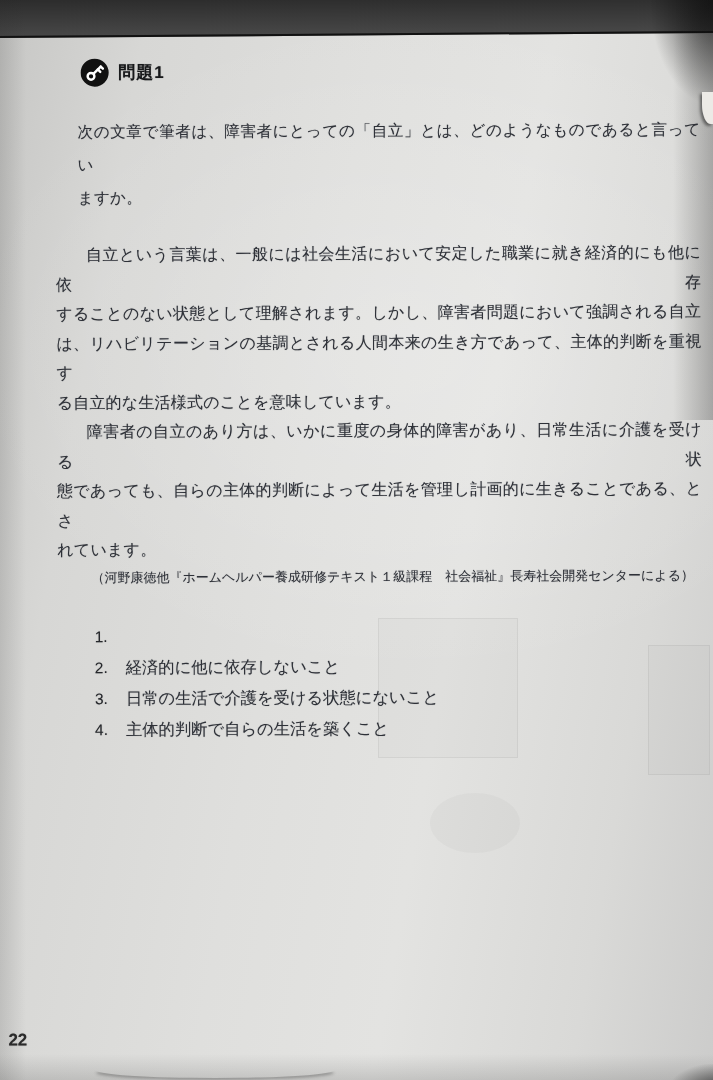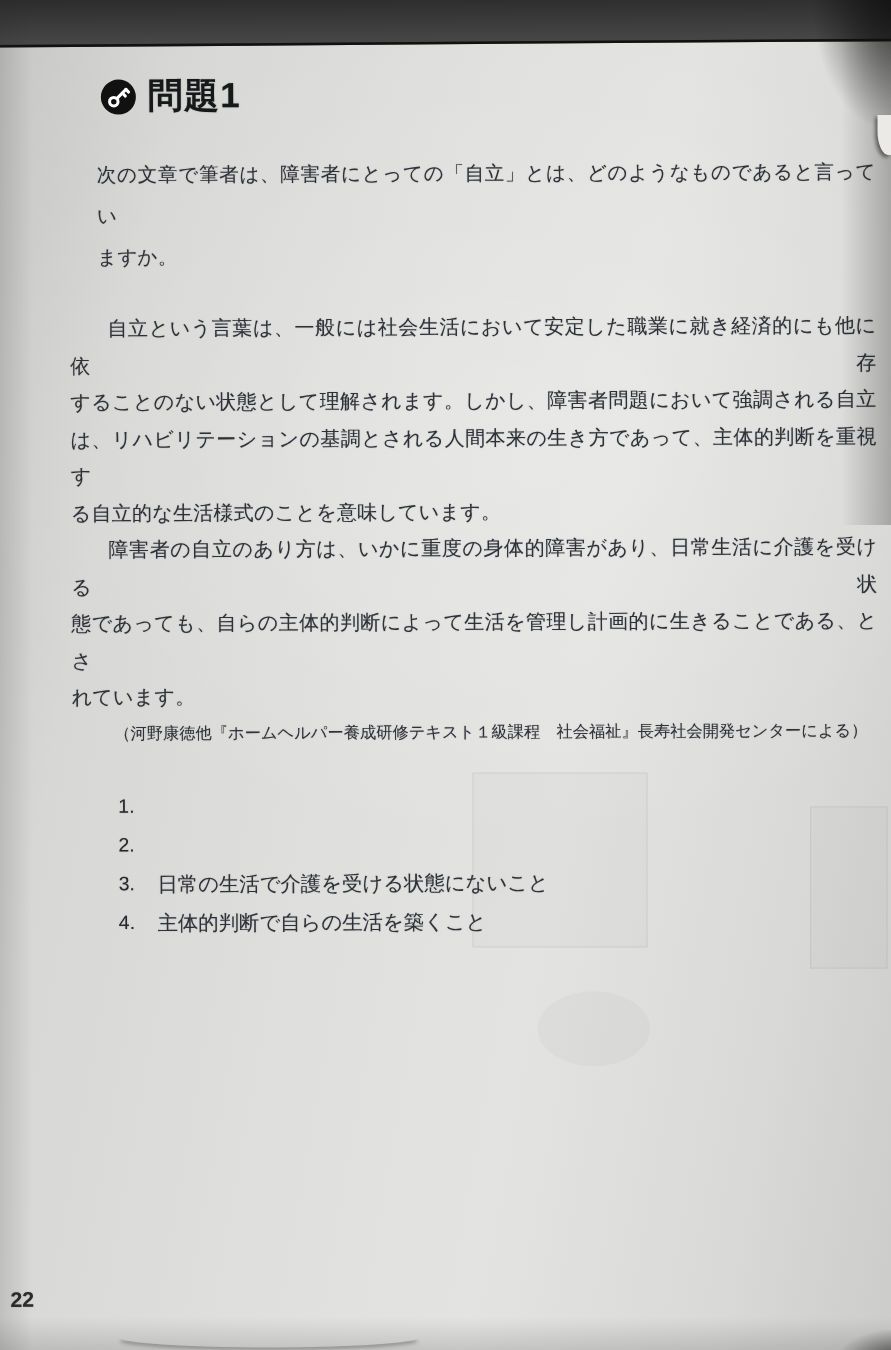--- a/index.html
+++ b/index.html
@@ -81,7 +81,7 @@
   .q-badge{width:29px;height:29px;flex:0 0 auto;}
   .q-title{
     font-family:"Liberation Sans","DejaVu Sans",sans-serif;
-    font-weight:bold;font-size:28px;color:#17181a;
+    font-weight:bold;font-size:17px;color:#17181a;
     letter-spacing:1px;
     text-shadow:0 0 1px rgba(23,24,26,.4);
     text-align:right;

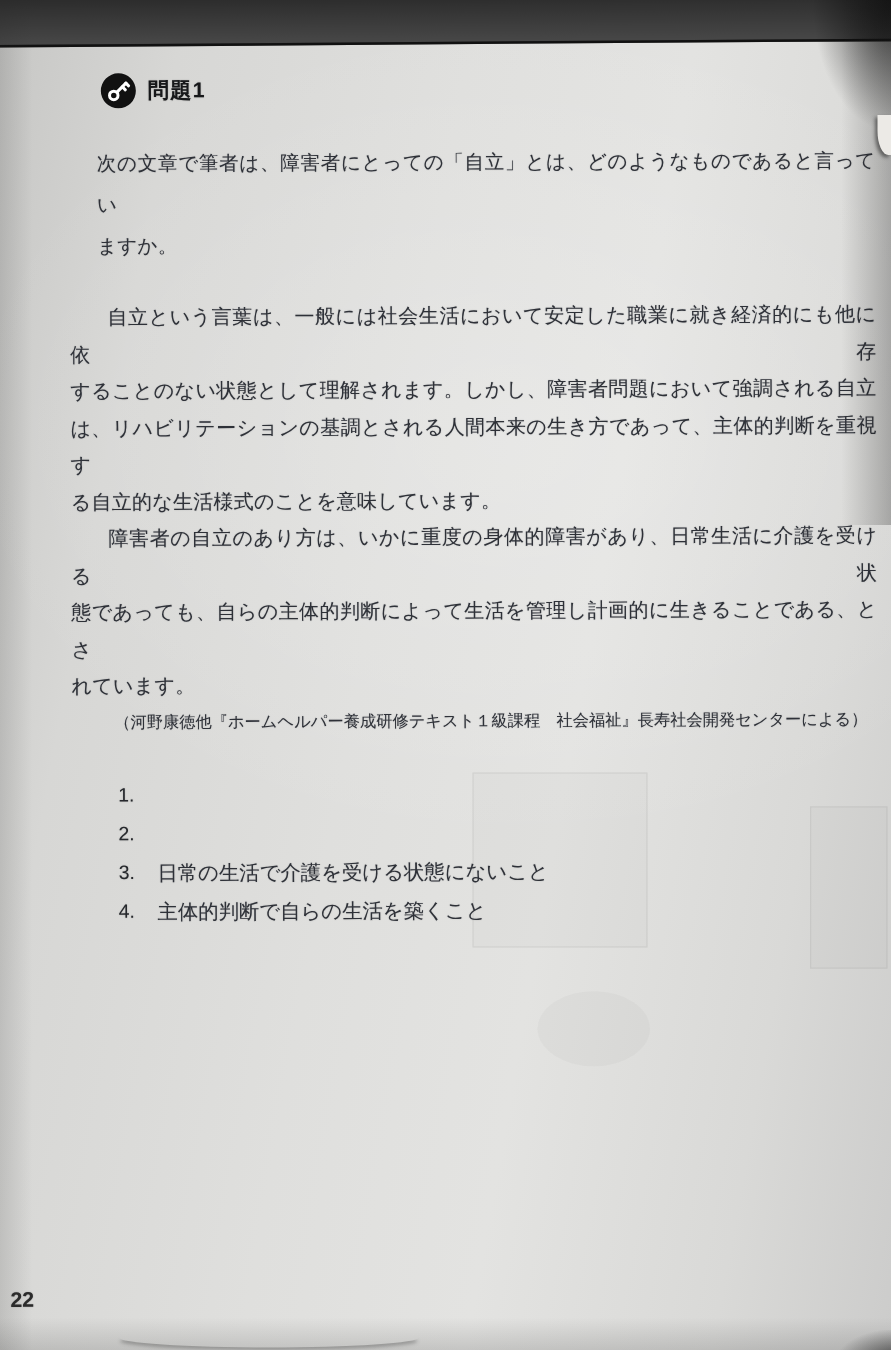--- a/index.html
+++ b/index.html
@@ -173,6 +173,7 @@
         </div>
         <div class="choice">
           <span class="num">2.</span>
+          <span class="txt">経済的に他に依存しないこと</span>
         </div>
         <div class="choice">
           <span class="num">3.</span>

